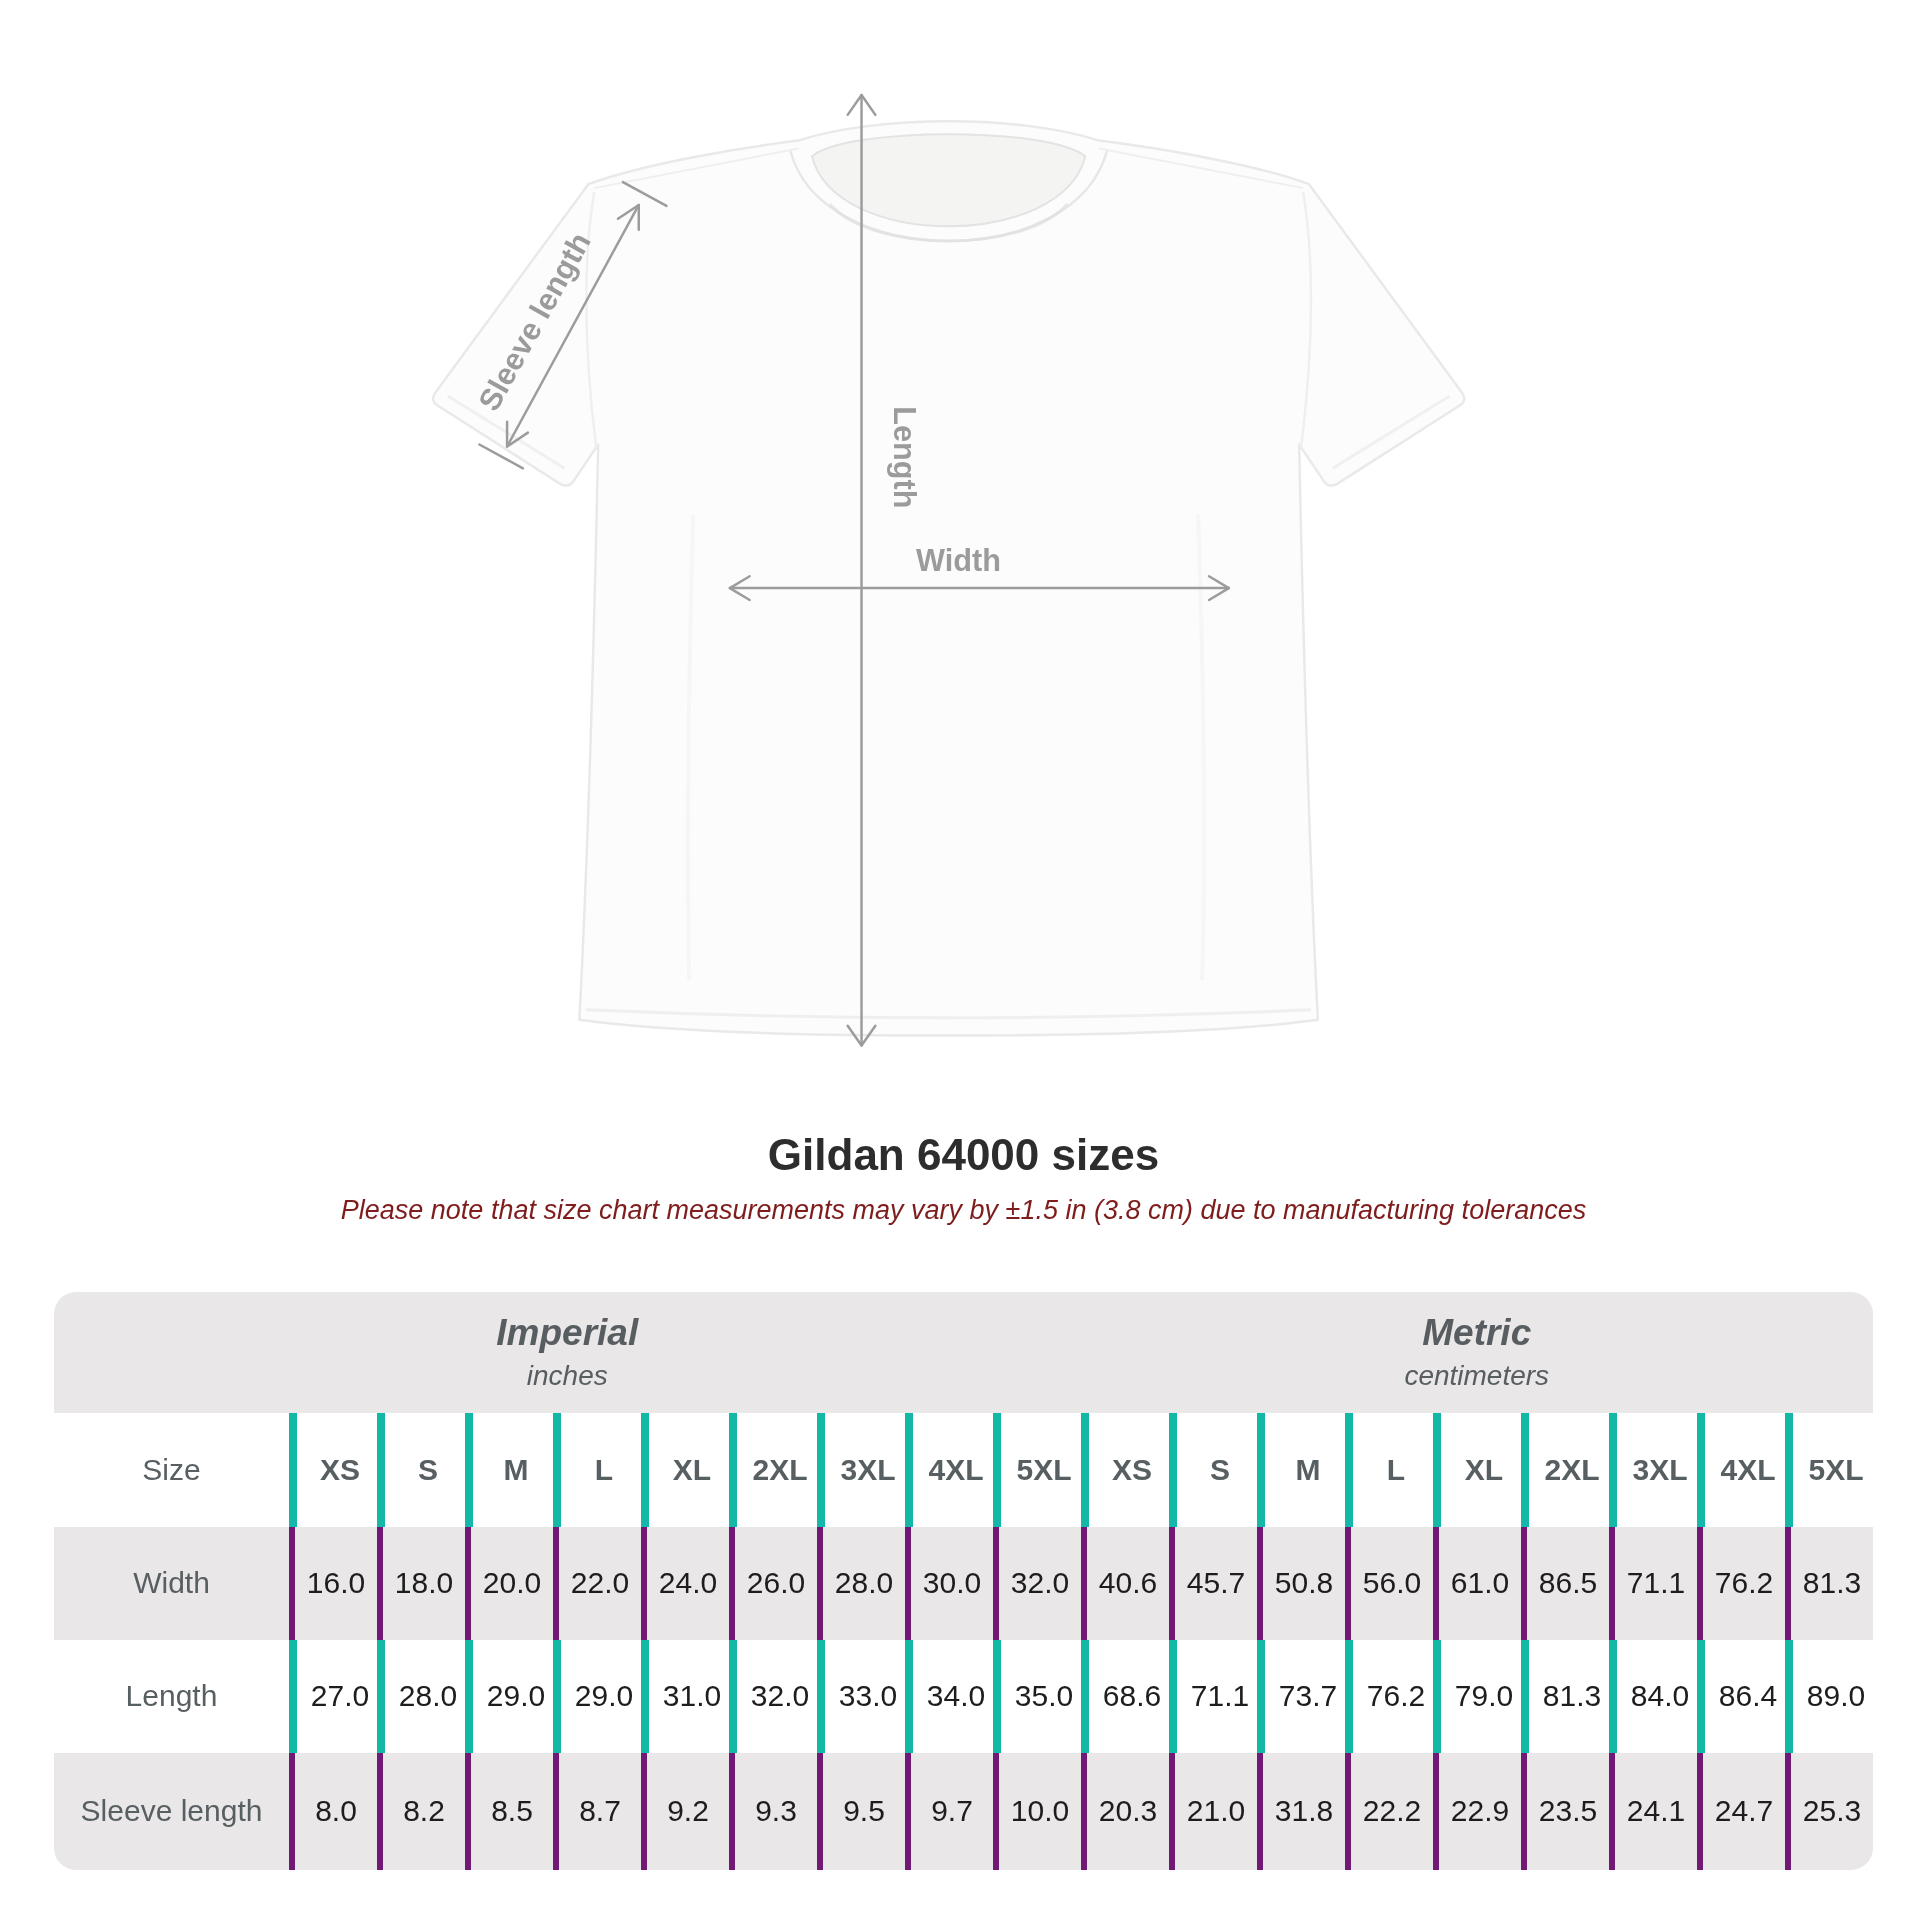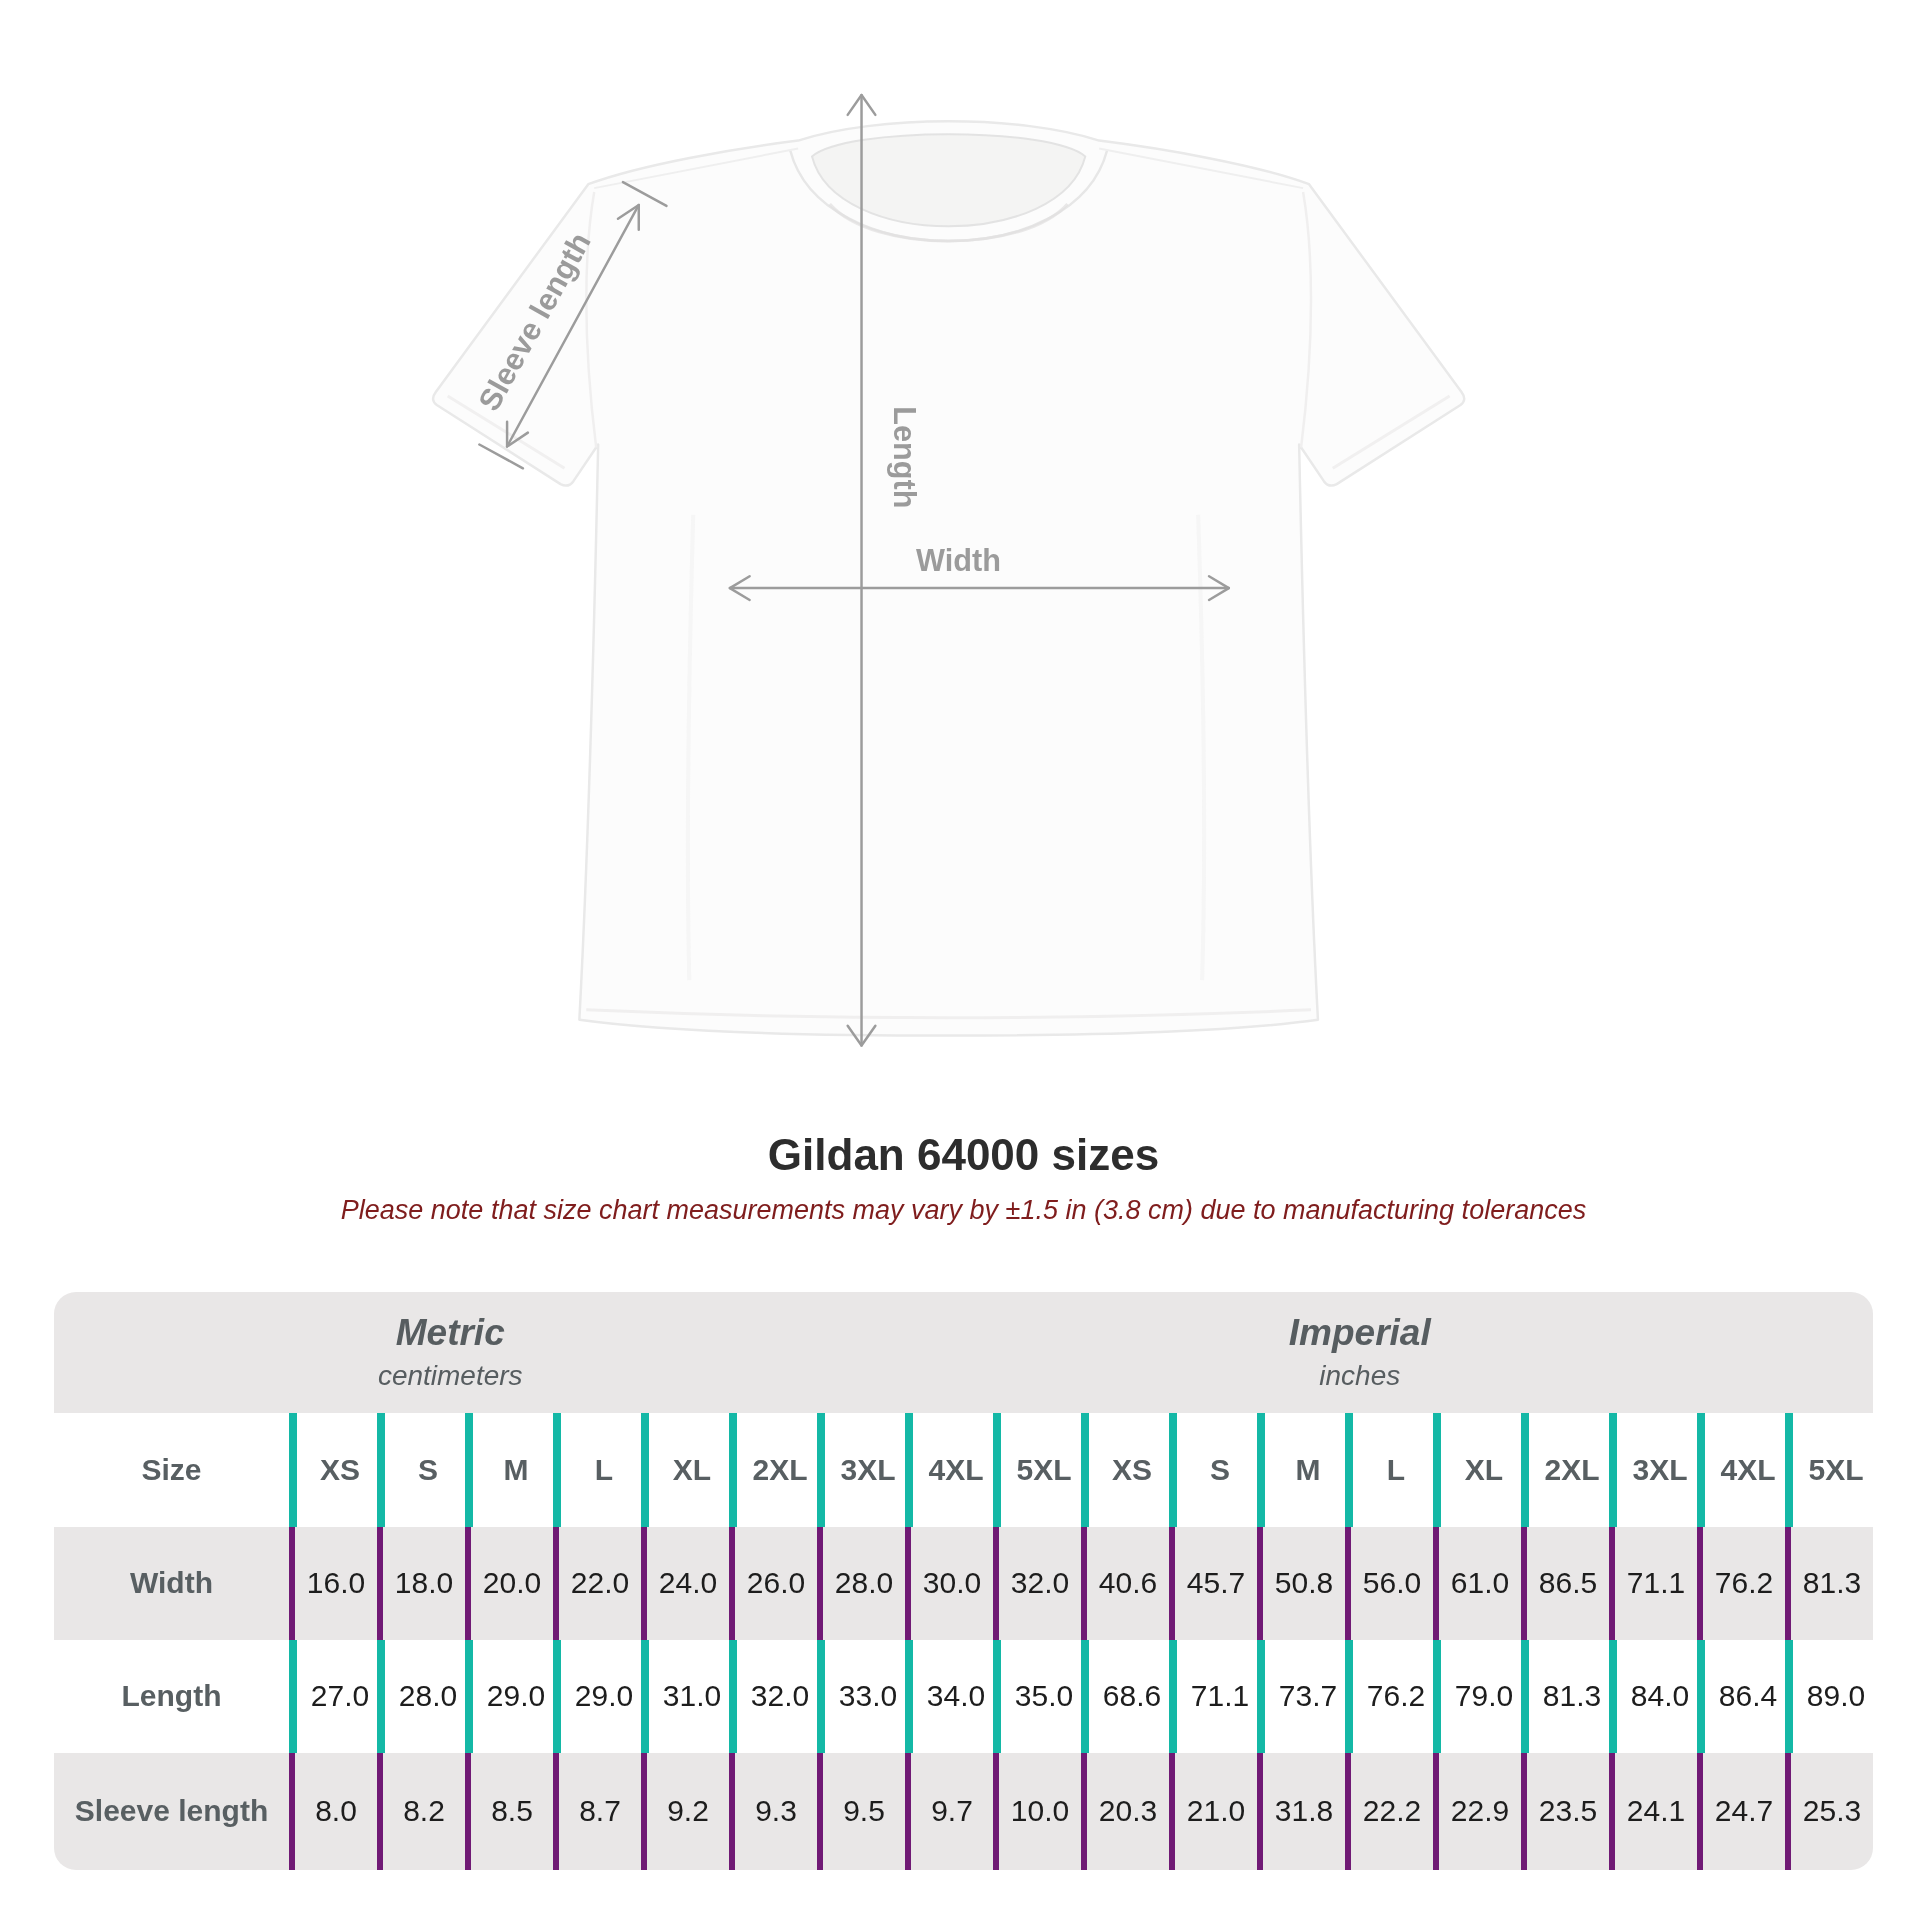--- a/index.html
+++ b/index.html
@@ -128,13 +128,13 @@
 
 <div class="size-table">
   <div class="unit-band">
+    <div class="unit-group left">
+      <div class="unit-name">Imperial</div>
+      <div class="unit-sub">inches</div>
+    </div>
     <div class="unit-group right">
       <div class="unit-name">Metric</div>
       <div class="unit-sub">centimeters</div>
-    </div>
-    <div class="unit-group left">
-      <div class="unit-name">Imperial</div>
-      <div class="unit-sub">inches</div>
     </div>
   </div>
 

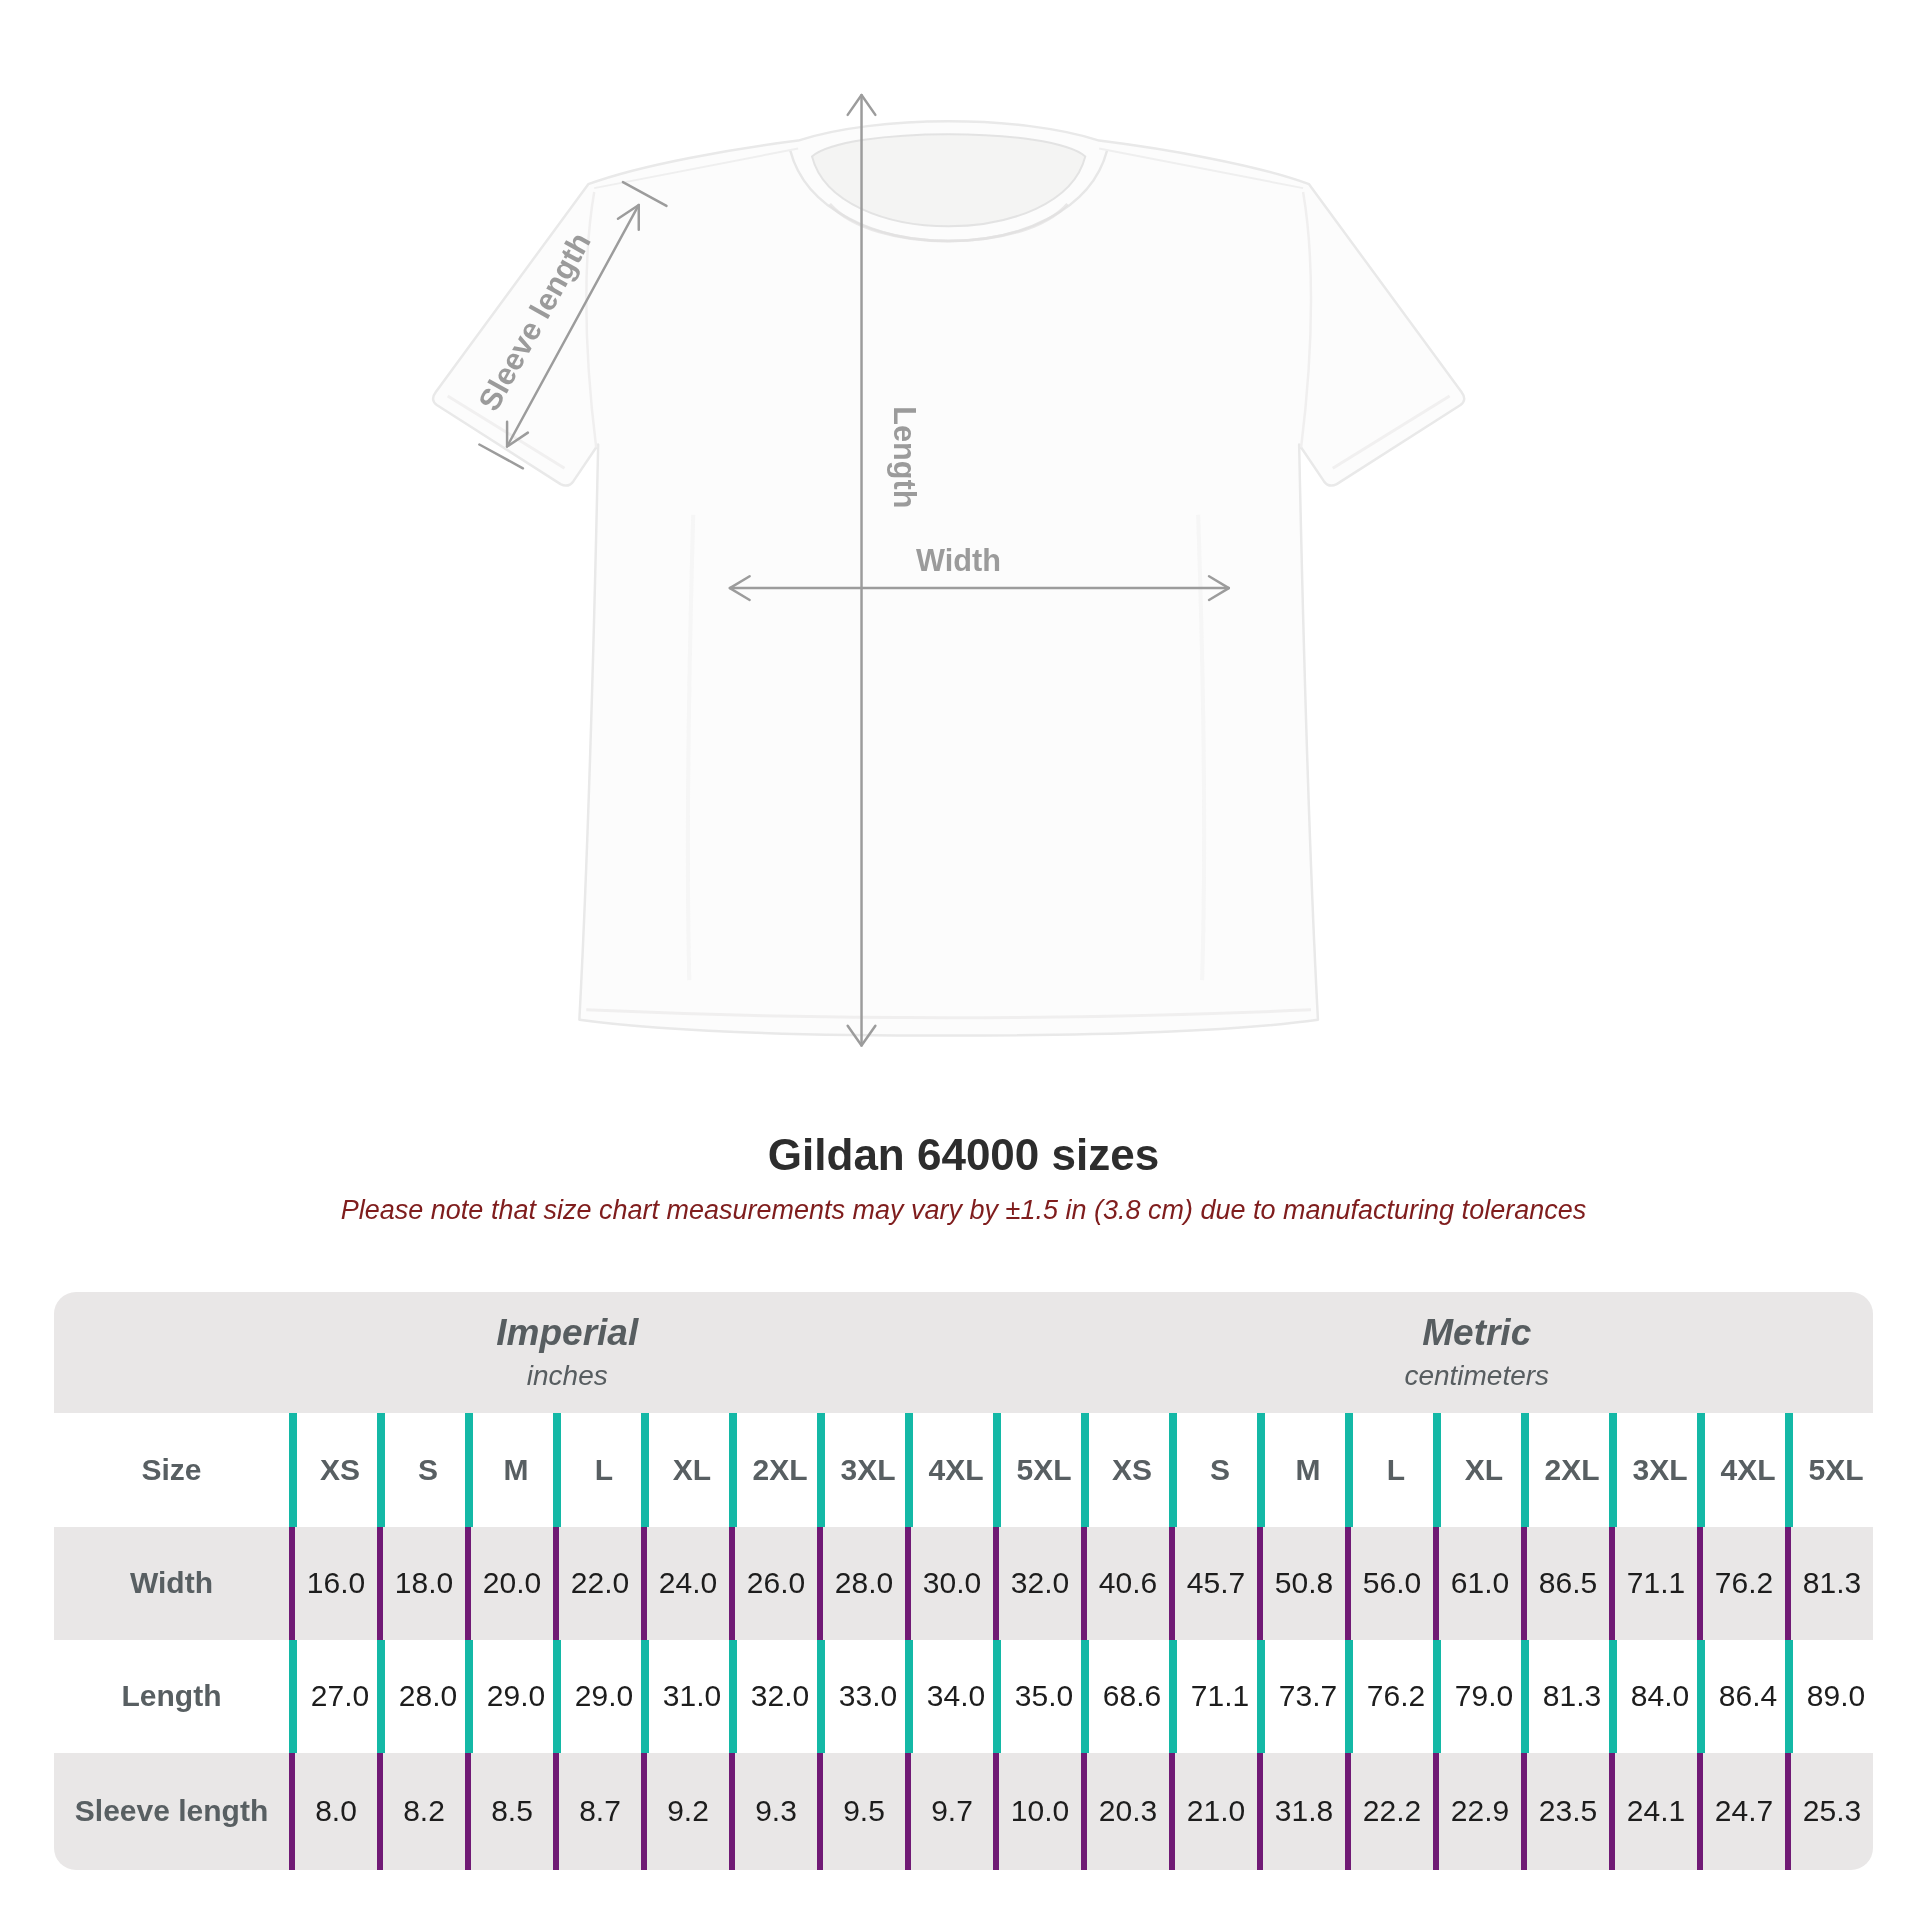--- a/index.html
+++ b/index.html
@@ -49,7 +49,7 @@
     display:flex;align-items:center;justify-content:center;
     overflow:hidden;white-space:nowrap;
   }
-  .label-cell{font-size:30px;font-weight:bold;color:#585f62;}
+  .label-cell{font-size:30px;font-weight:normal;color:#585f62;}
   .head-cell{font-size:30px;font-weight:bold;color:#585f62;}
   .value-cell{font-size:30px;color:#1d1d1d;}
   .row-white .cell{border-left:8px solid #14b8a6;padding-left:6px;}

